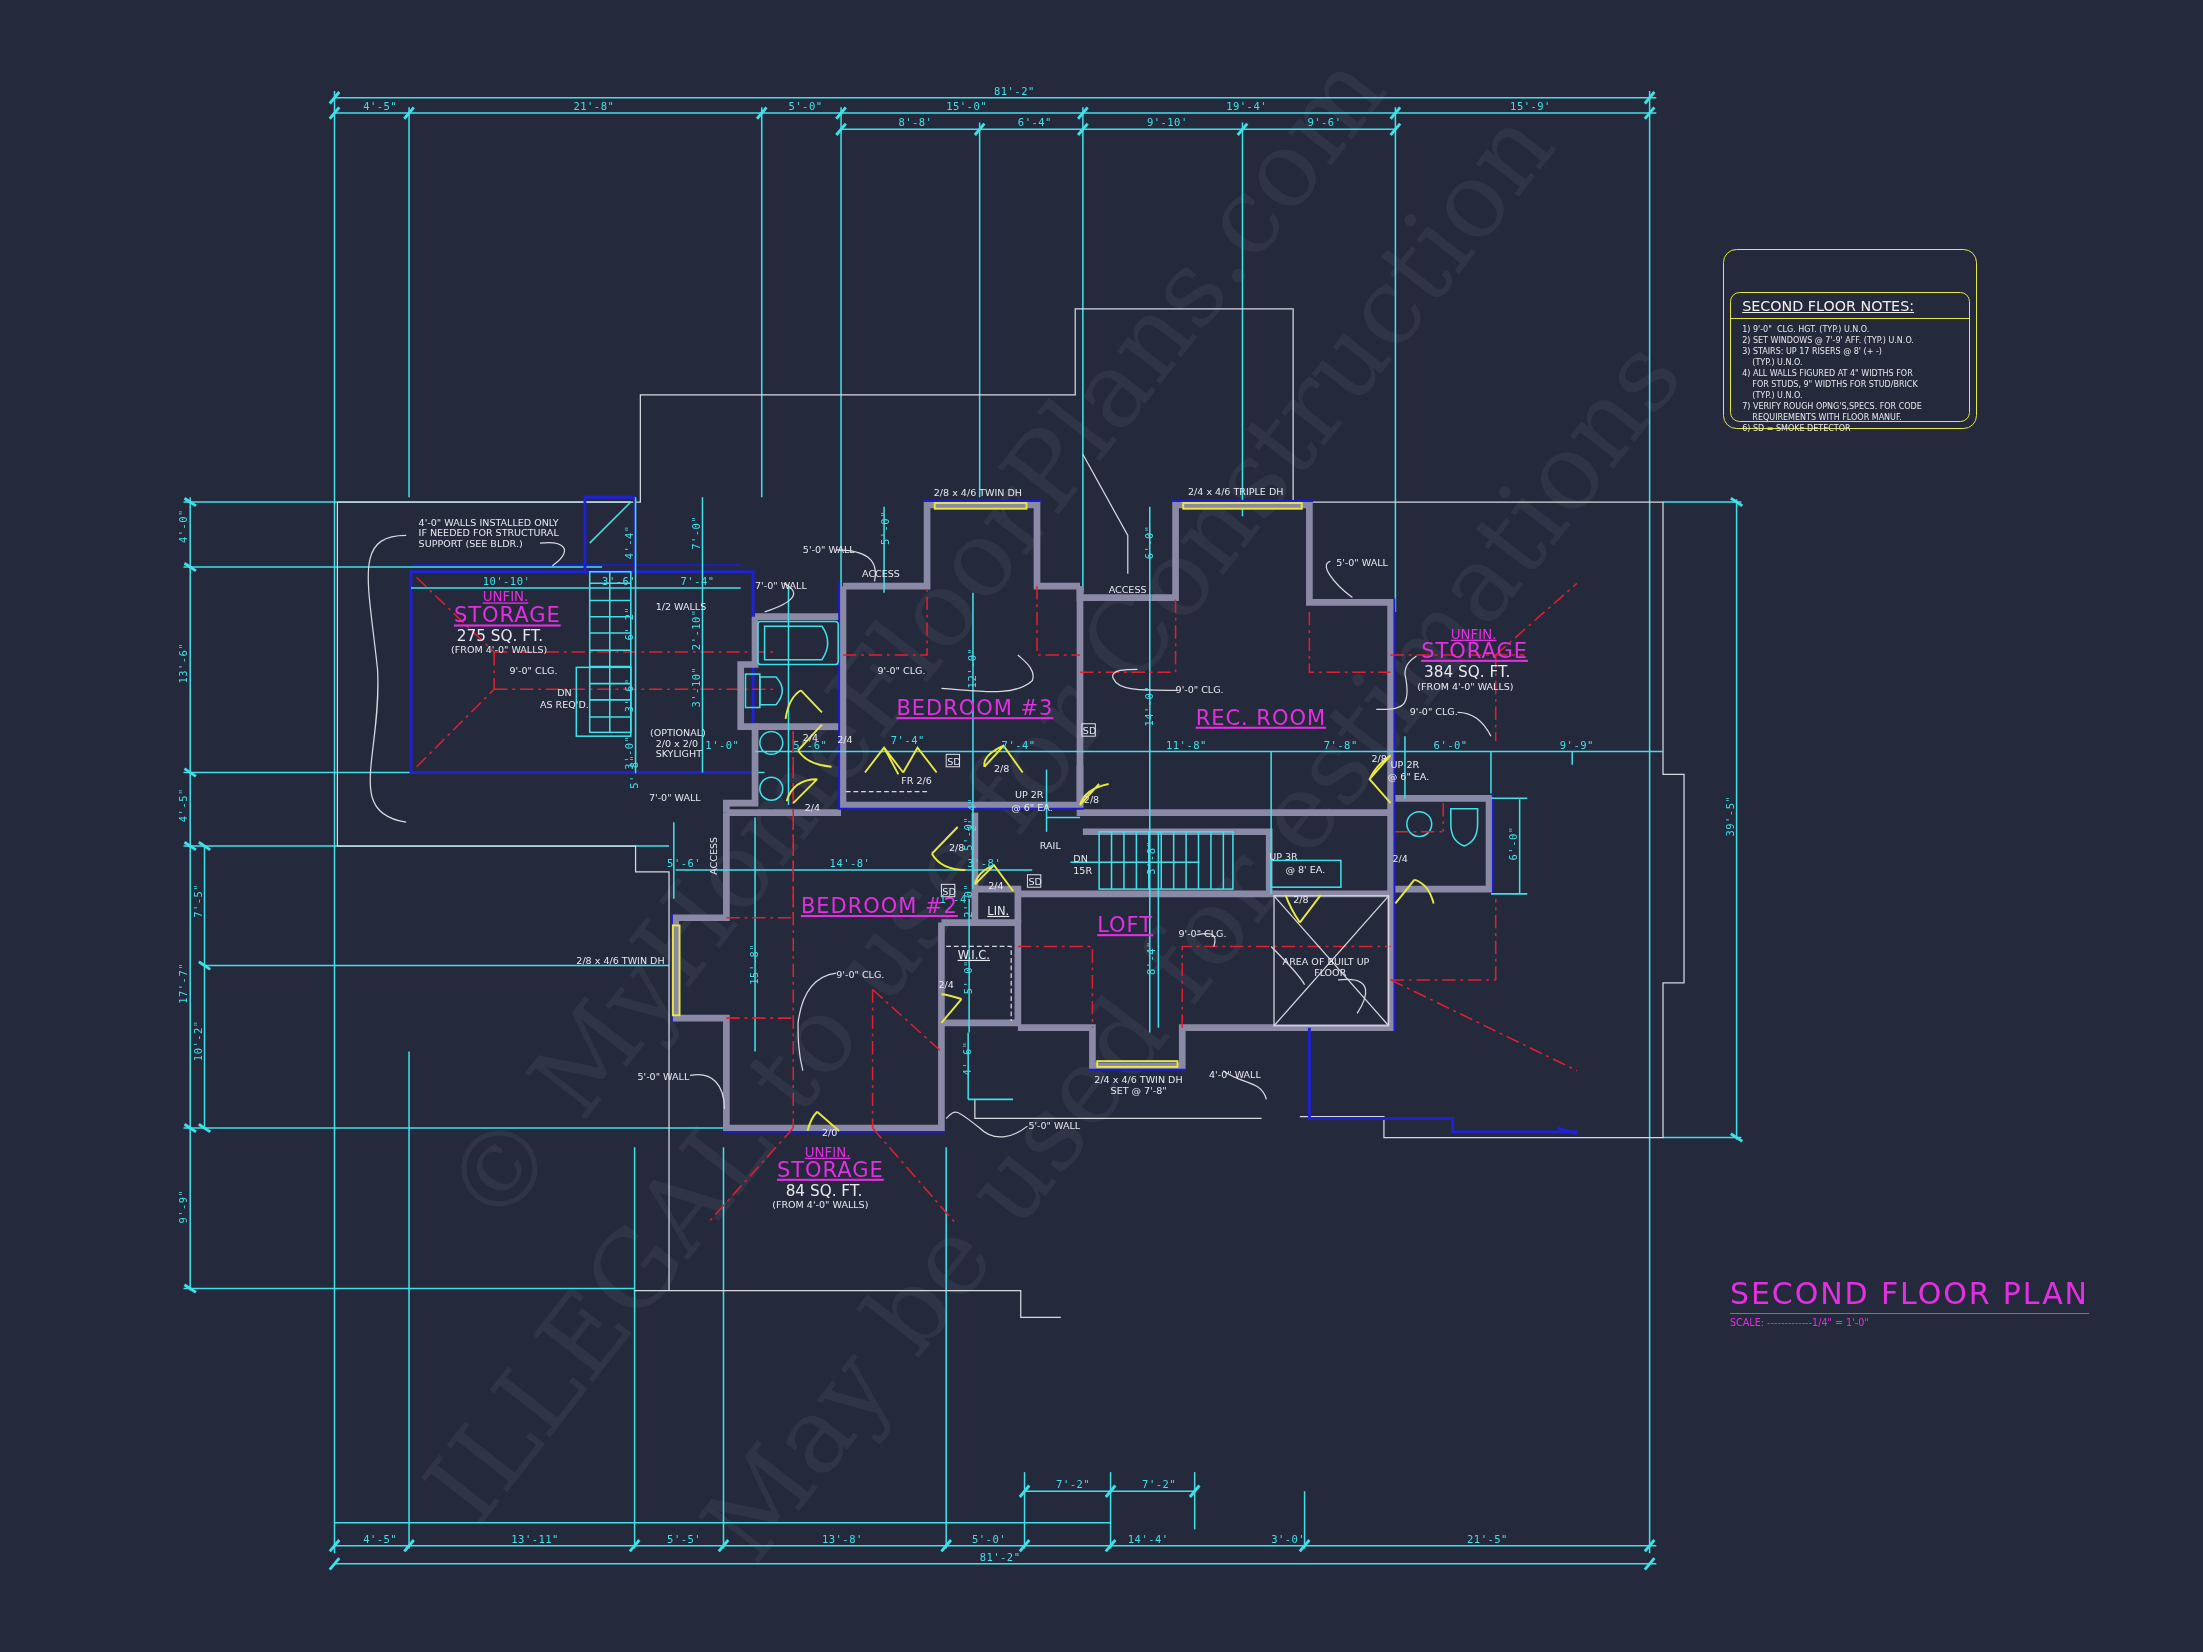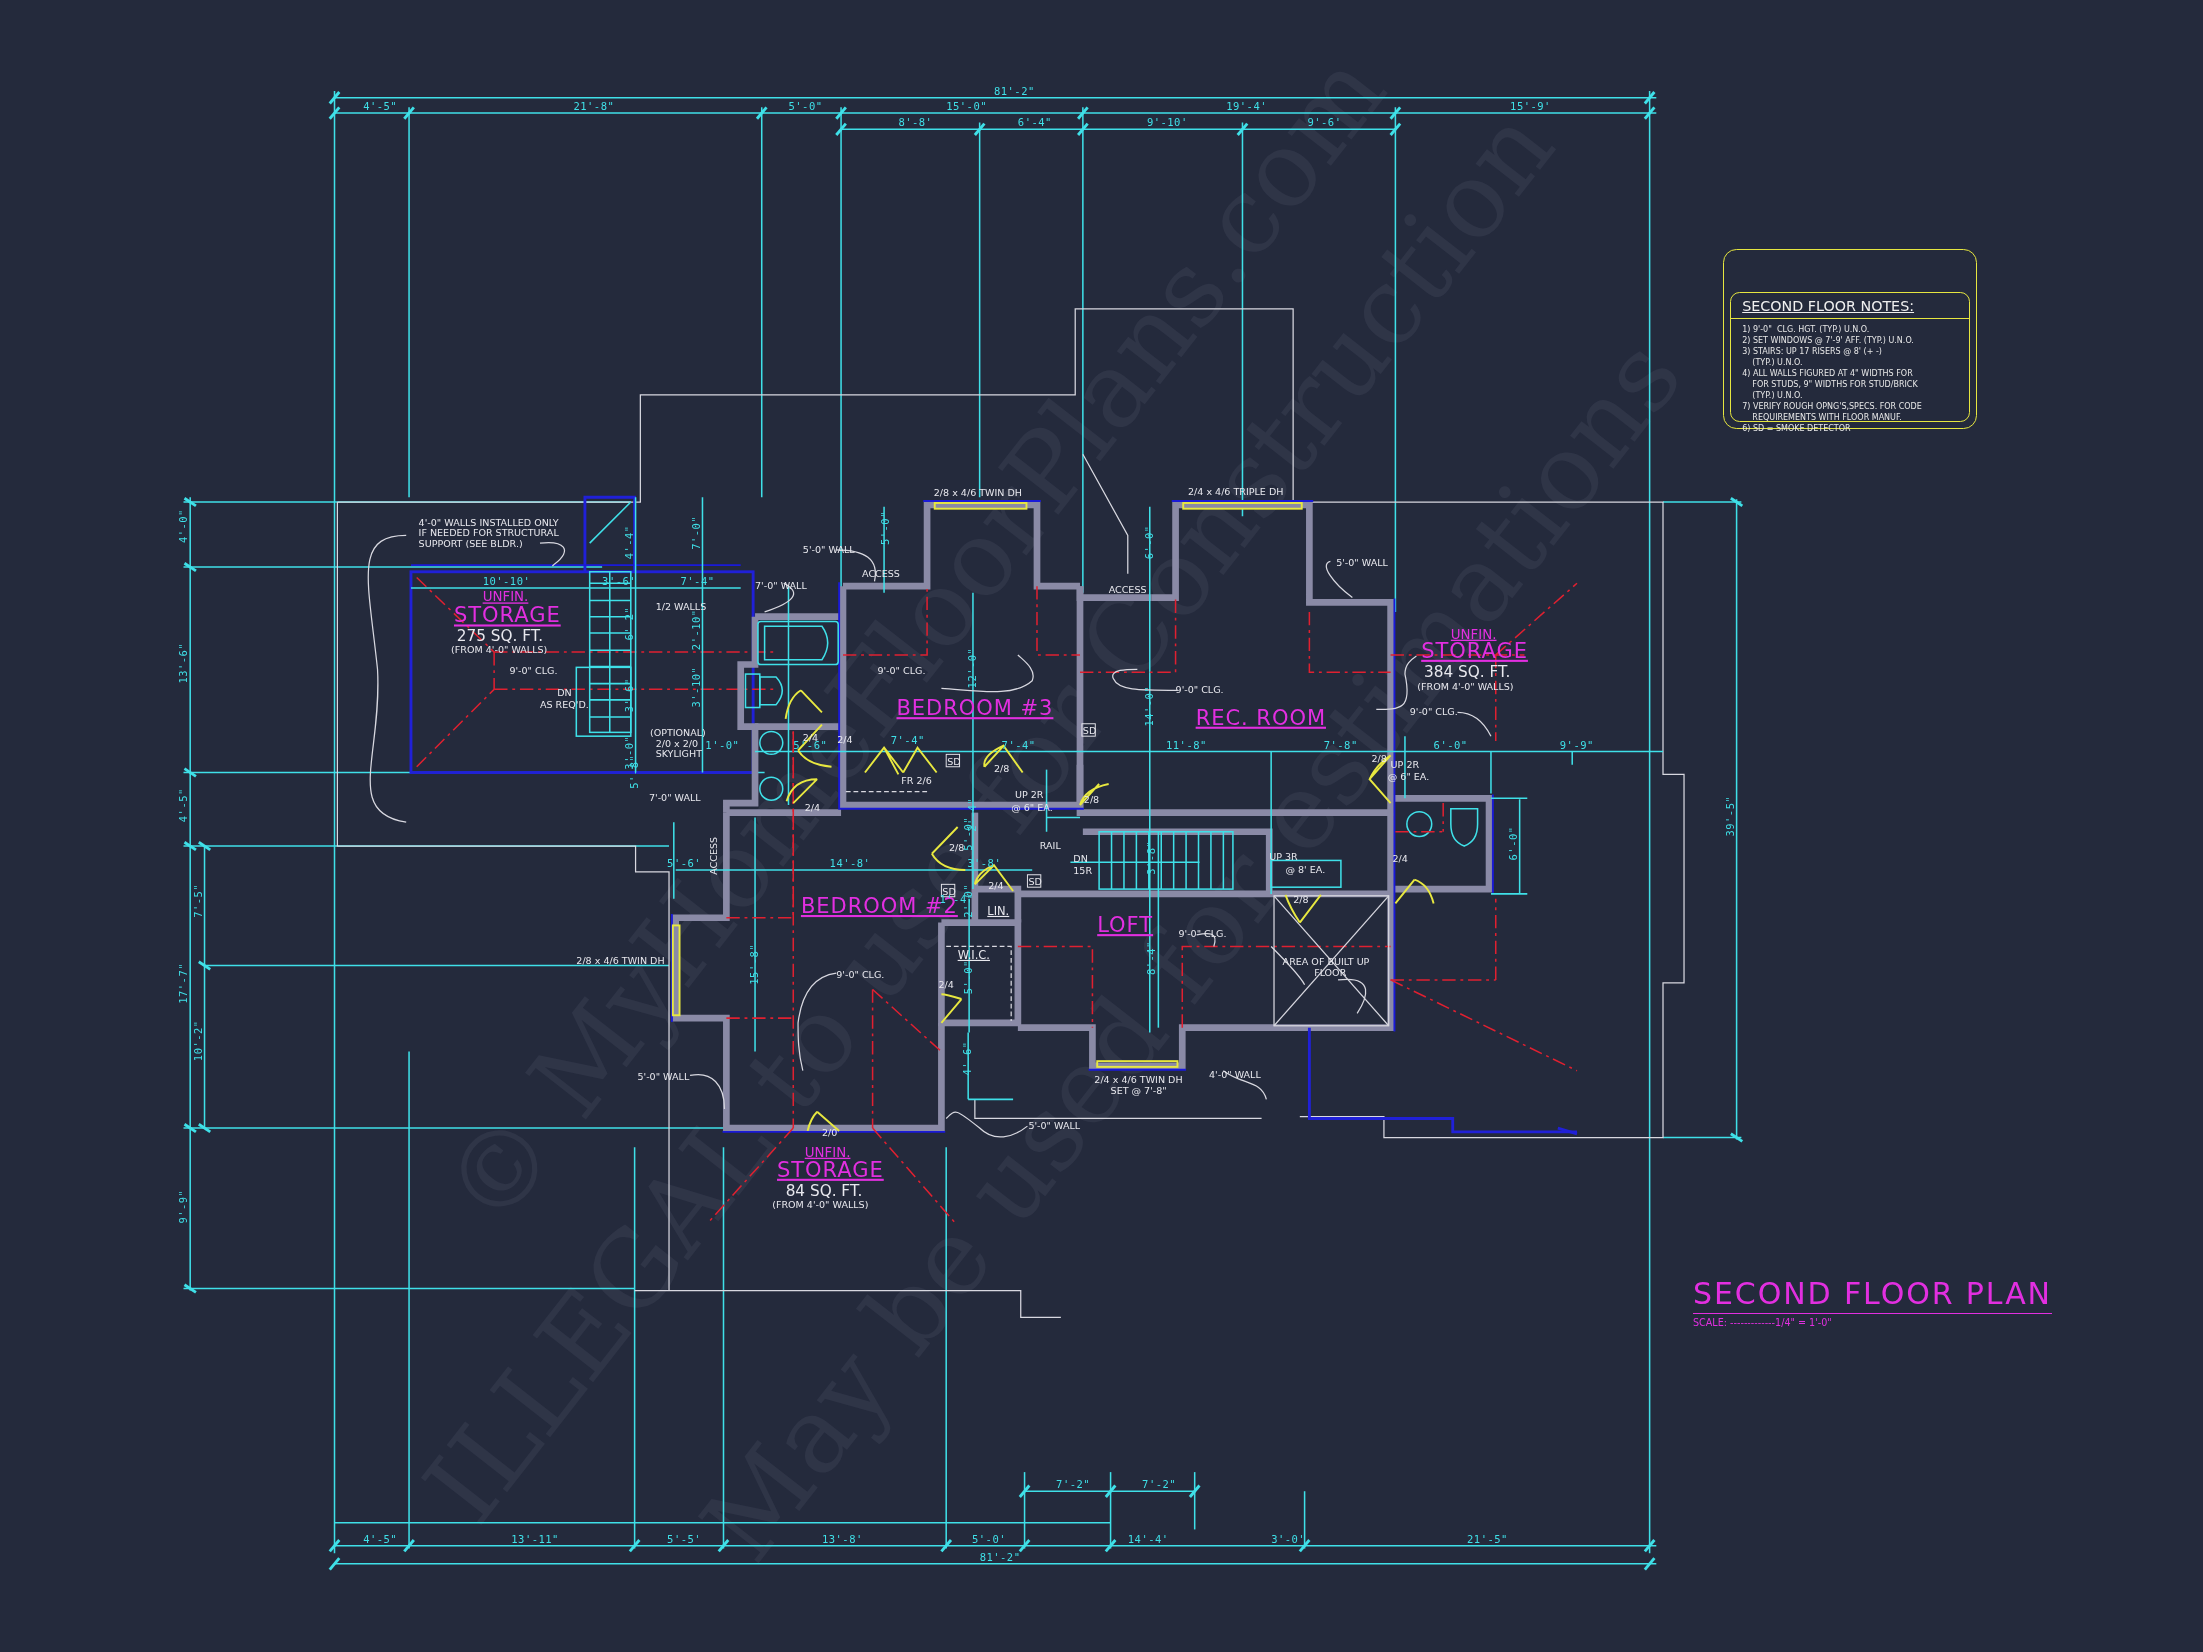--- a/index.html
+++ b/index.html
@@ -25,7 +25,7 @@
   #notes .title { color:#f0f0f0; font-family:"DejaVu Sans", sans-serif; font-size:14.3px; padding:5.7px 9.6px 3.8px 11.5px; text-decoration:underline; border-bottom:1.4px solid #e6e640; }
   #notes ul { list-style:none; margin:0; padding:4.8px 9.6px 0 11.5px; }
   #notes li { color:#e8e8e8; font-family:"DejaVu Sans", sans-serif; font-size:8px; line-height:11px; white-space:pre; }
-  #title-block { position:absolute; left:1693px; top:1276px; }
+  #title-block { position:absolute; left:1730px; top:1276px; }
   #title-block .t { color:#e22fe0; font-family:"DejaVu Sans", sans-serif; font-size:30px; letter-spacing:1.9px; border-bottom:1.9px solid #e22fe0; padding-bottom:1.9px; white-space:nowrap; }
   #title-block .s { color:#e22fe0; font-family:"DejaVu Sans", sans-serif; font-size:9.6px; margin-top:2.9px; white-space:nowrap; }
 </style>

